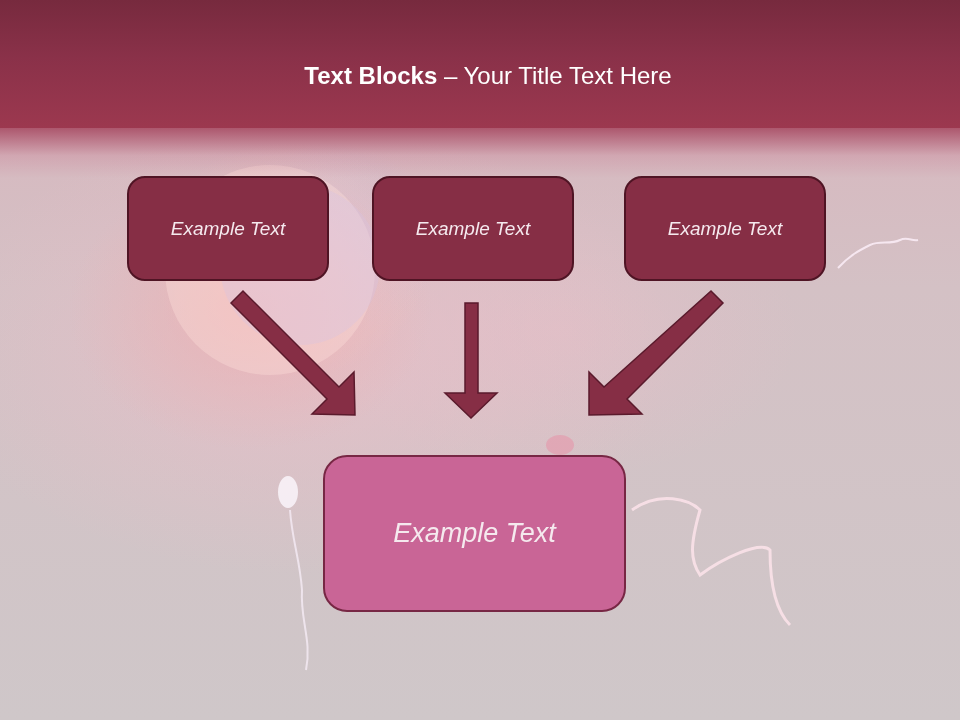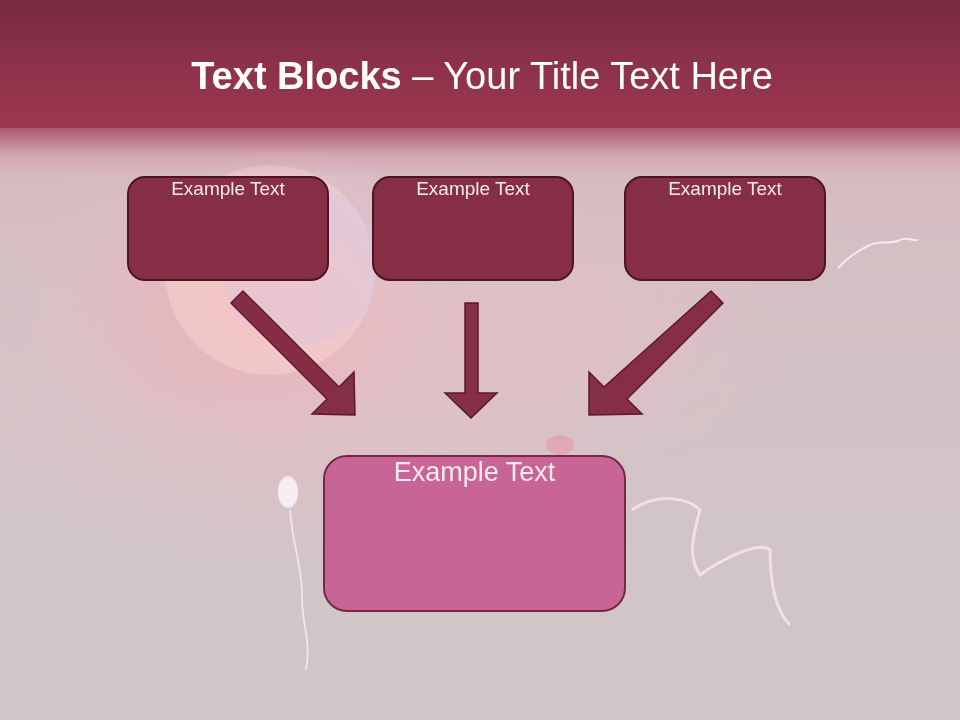--- a/index.html
+++ b/index.html
@@ -28,8 +28,8 @@
       background: linear-gradient(180deg, rgba(165,70,95,0.85) 0%, rgba(200,130,150,0.35) 55%, rgba(220,170,180,0) 100%);
     }
     .title {
-      position: absolute; left: 10px; top: 54px; width: 944px;
-      text-align: center; color: #ffffff; font-size: 38px; line-height: 44px;
+      position: absolute; left: 16px; top: 54px; width: 944px;
+      text-align: center; color: #ffffff; font-size: 24px; line-height: 44px;
       white-space: nowrap;
     }
     .title .bold { font-weight: bold; }

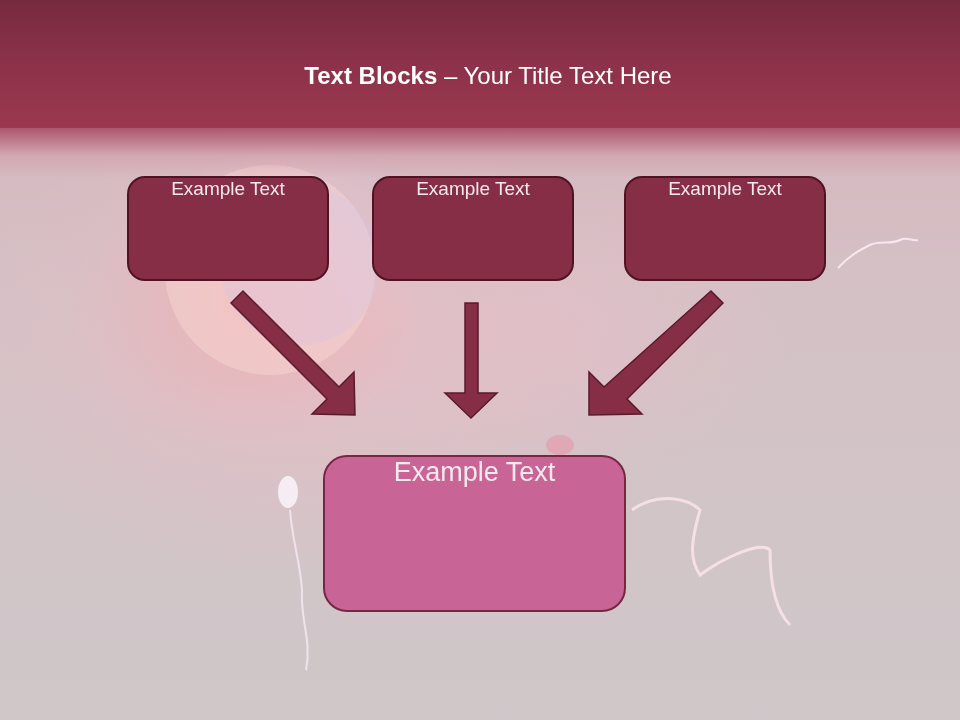--- a/index.html
+++ b/index.html
@@ -35,8 +35,8 @@
     .title .bold { font-weight: bold; }
     .box {
       position: absolute;
-      display: flex; justify-content: center;
-      color: #f5e9ee; border-radius: 18px;
+      display: flex; align-items: center; justify-content: center;
+      color: #f5e9ee; border-radius: 18px; font-style: italic;
     }
     .box.top {
       width: 202px; height: 105px; top: 176px;

